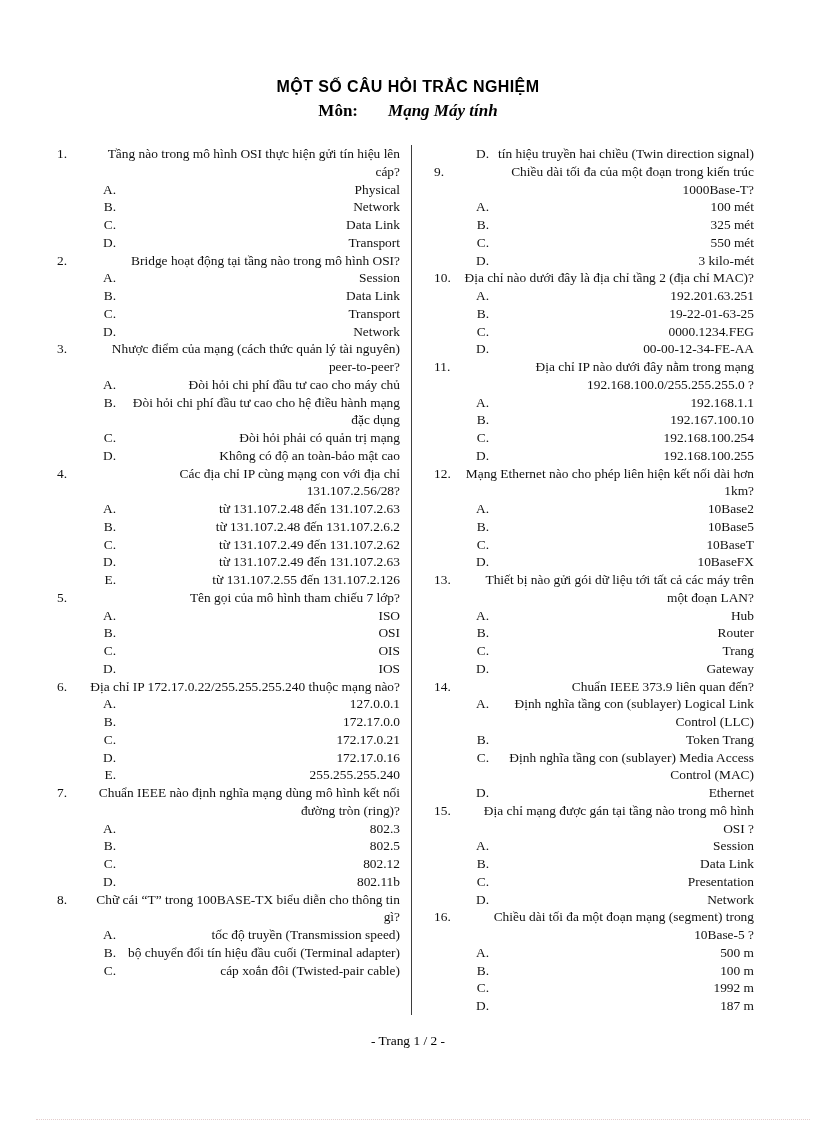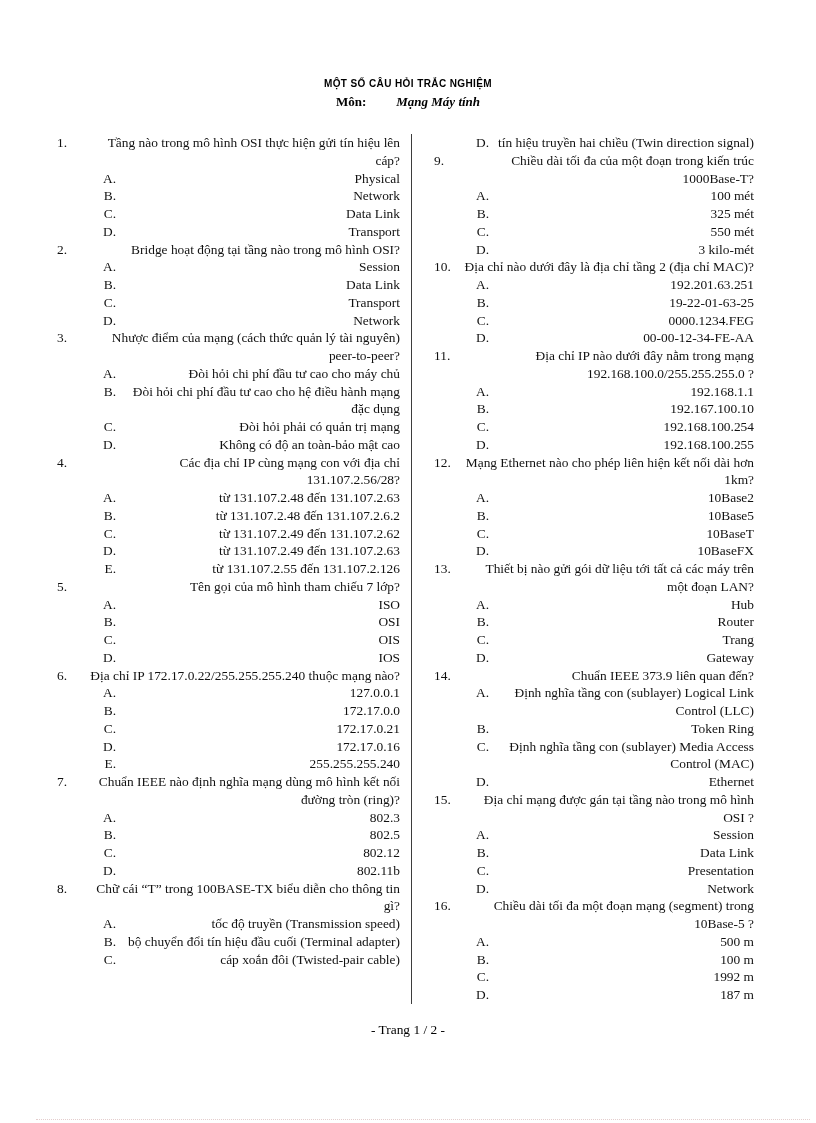--- a/index.html
+++ b/index.html
@@ -16,7 +16,7 @@
   .doc-title {
     font-family: "Liberation Sans", "DejaVu Sans", sans-serif;
     font-weight: bold;
-    font-size: 10px;
+    font-size: 16px;
     letter-spacing: 0.4px;
     color: #000;
   }

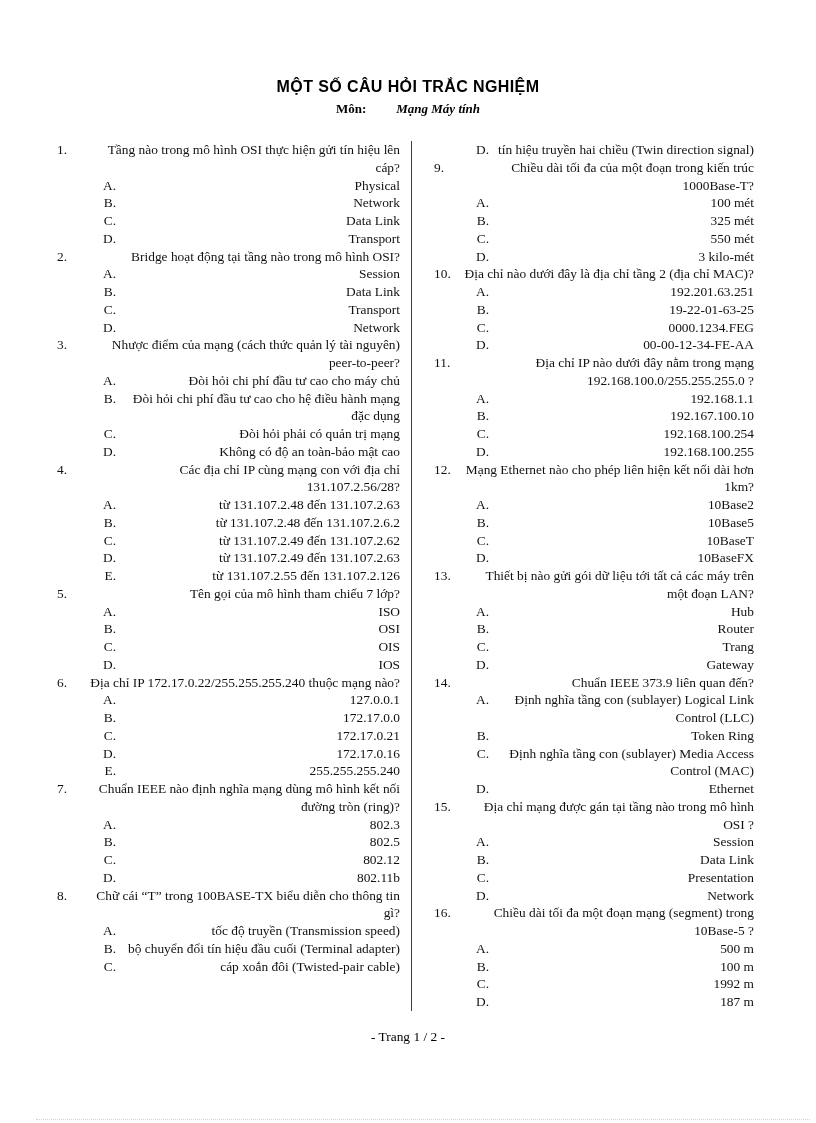--- a/index.html
+++ b/index.html
@@ -20,7 +20,7 @@
     letter-spacing: 0.4px;
     color: #000;
   }
-  .doc-subtitle { margin-top: 5px; font-size: 13px; font-weight: bold; color: #000; }
+  .doc-subtitle { margin-top: 5px; font-size: 17px; font-weight: bold; color: #000; }
   .subject-label { margin-right: 30px; }
   .subject-value { font-style: italic; }
 

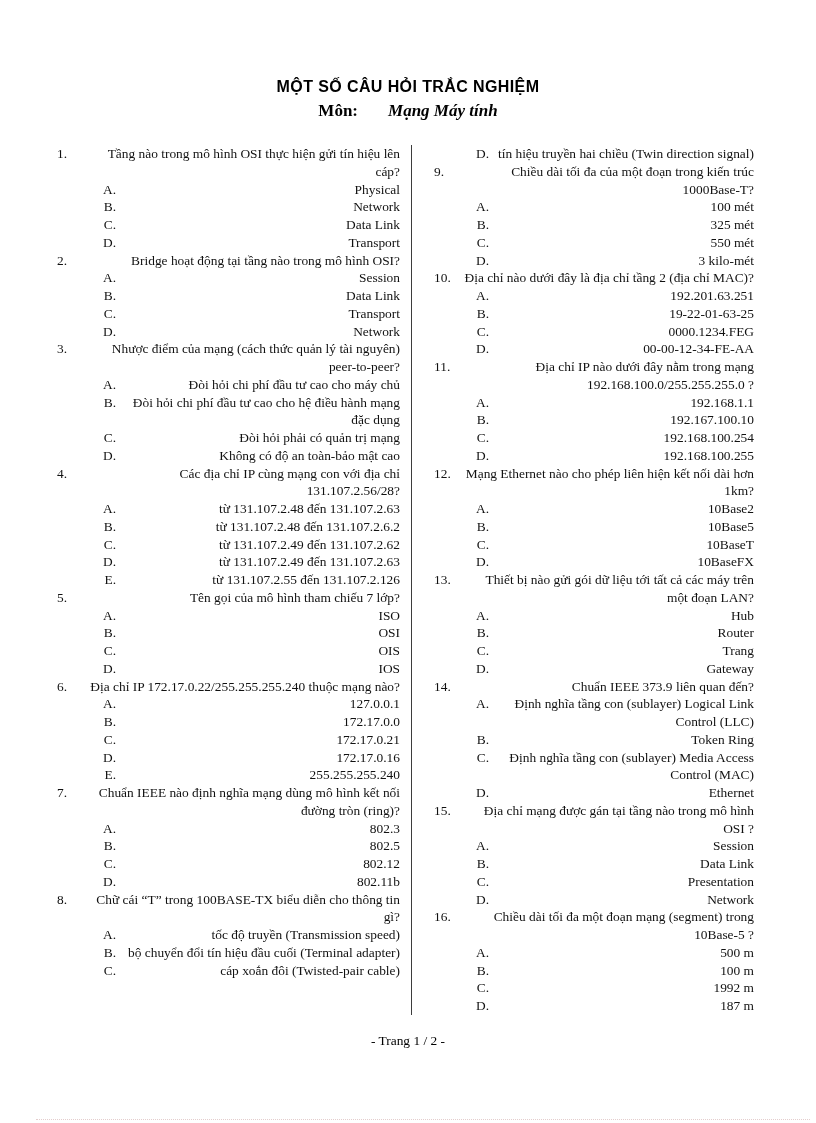--- a/index.html
+++ b/index.html
@@ -381,7 +381,7 @@
             </div>
             <div class="option">
               <span class="opt-label">B.</span>
-              <span class="opt-text">Token Ring</span>
+              <span class="opt-text">Token Trang</span>
             </div>
             <div class="option">
               <span class="opt-label">C.</span>

